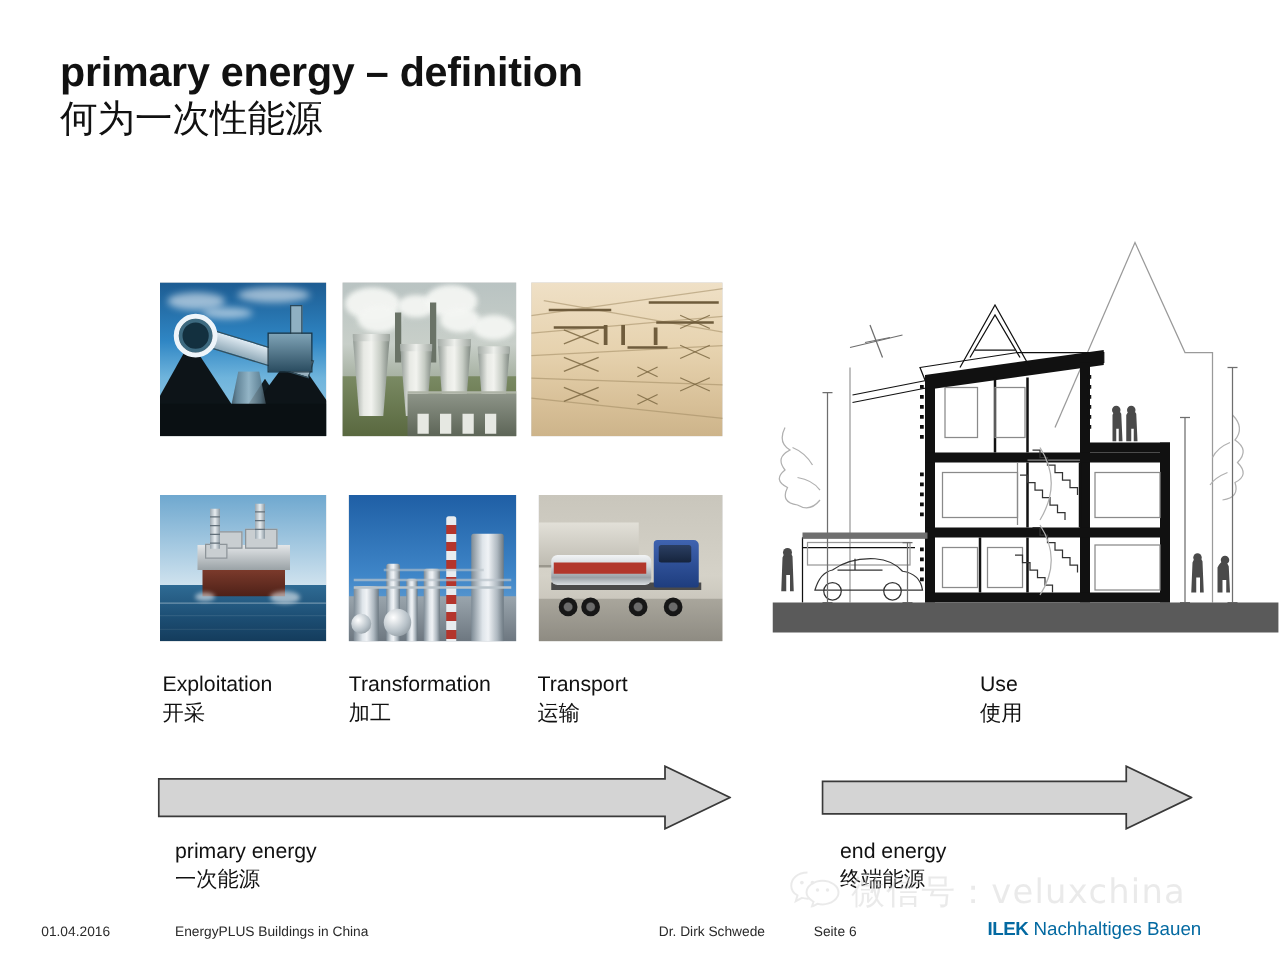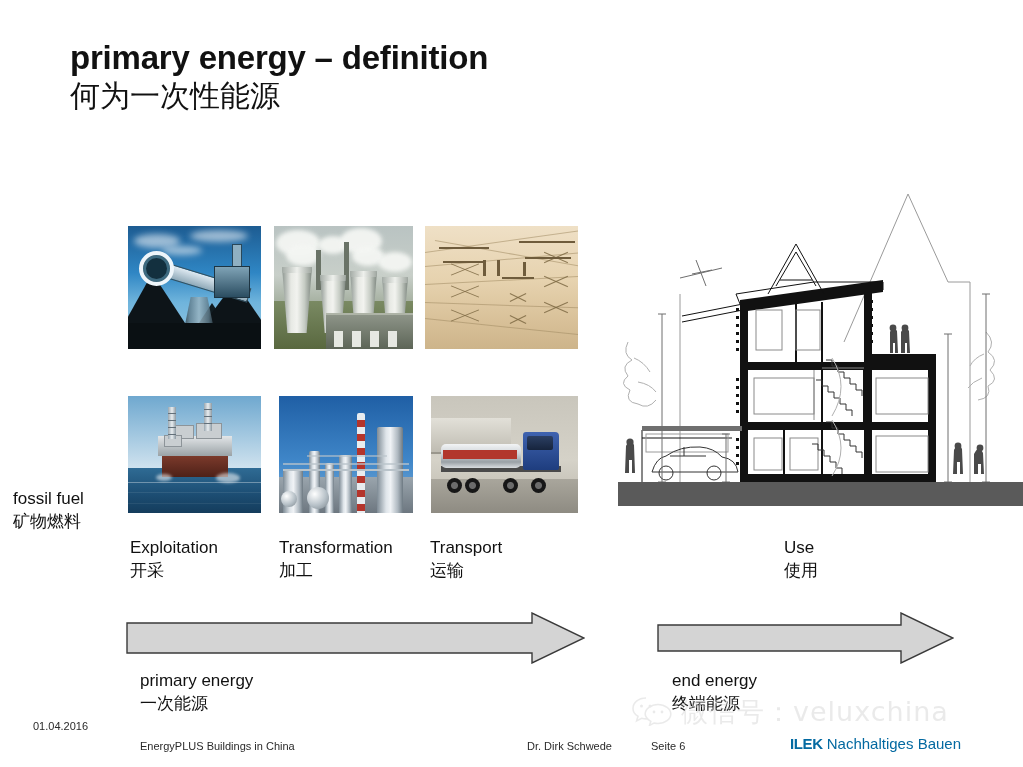--- a/index.html
+++ b/index.html
@@ -16,7 +16,7 @@
   .slide { position: absolute; inset: 0; background: #fff; }
 
   
-  .title-block { position: absolute; left: 70px; top: 40px; }
+  .title-block { position: absolute; left: 48px; top: 40px; }
   .title-en {
     font-size: 33px; font-weight: bold; color: #111;
     letter-spacing: -0.2px; line-height: 1.12;

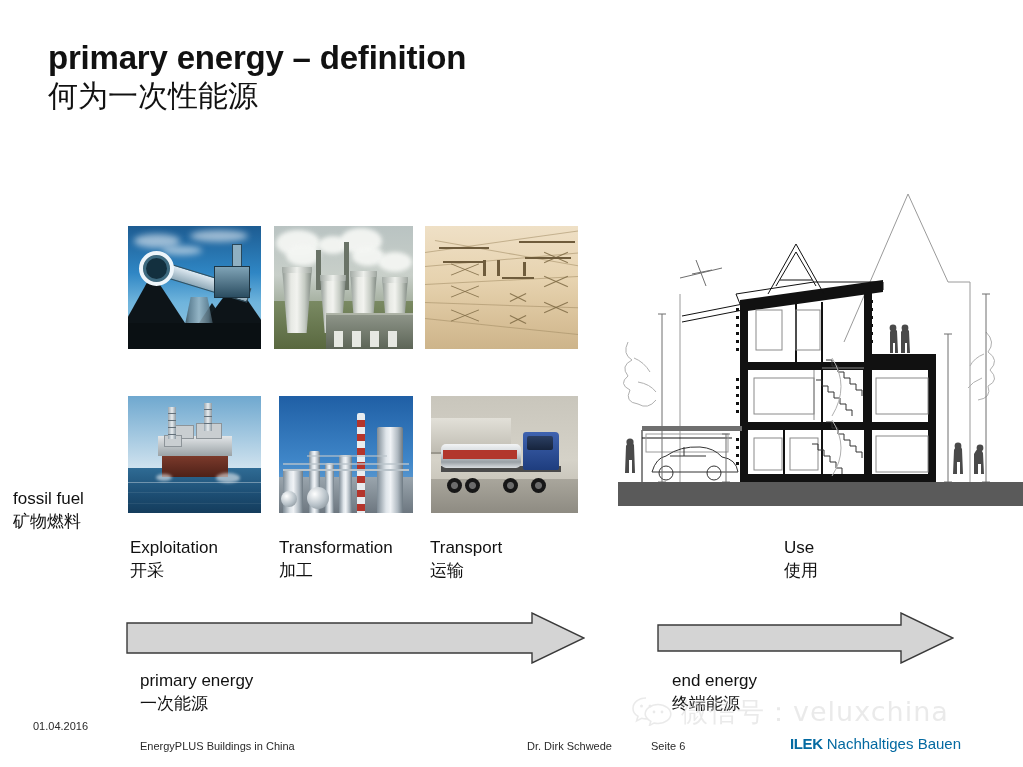--- a/index.html
+++ b/index.html
@@ -252,10 +252,6 @@
     <div class="title-zh">何为一次性能源</div>
   </div>
 
-  <div class="row-label" id="label-fossil">
-    <span>fossil fuel</span>
-    <span class="zh">矿物燃料</span>
-  </div>
 
   <div class="photo" id="photo-coal">
     <div class="inner">

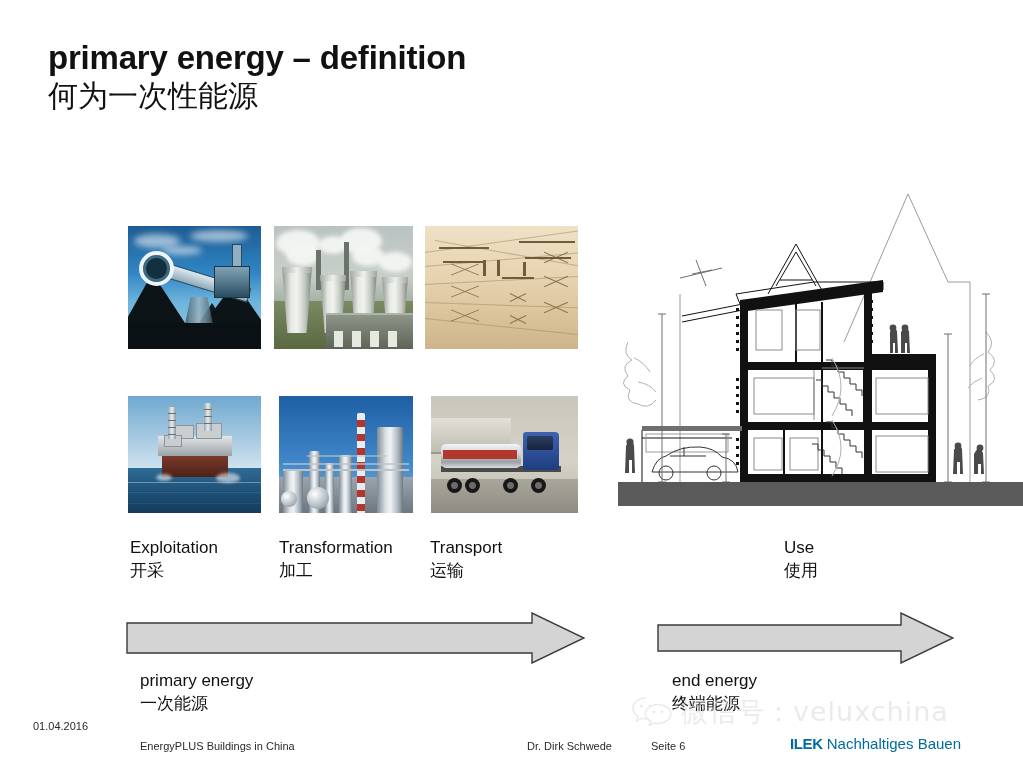--- a/index.html
+++ b/index.html
@@ -232,7 +232,7 @@
 
   
   .footer-item { position: absolute; font-size: 11px; color: #2a2a2a; white-space: nowrap; }
-  #foot-date { left: 33px; top: 720px; }
+  #foot-date { left: 33px; top: 740px; }
   #foot-project { left: 140px; top: 740px; }
   #foot-author { left: 527px; top: 740px; }
   #foot-page { left: 651px; top: 740px; }

